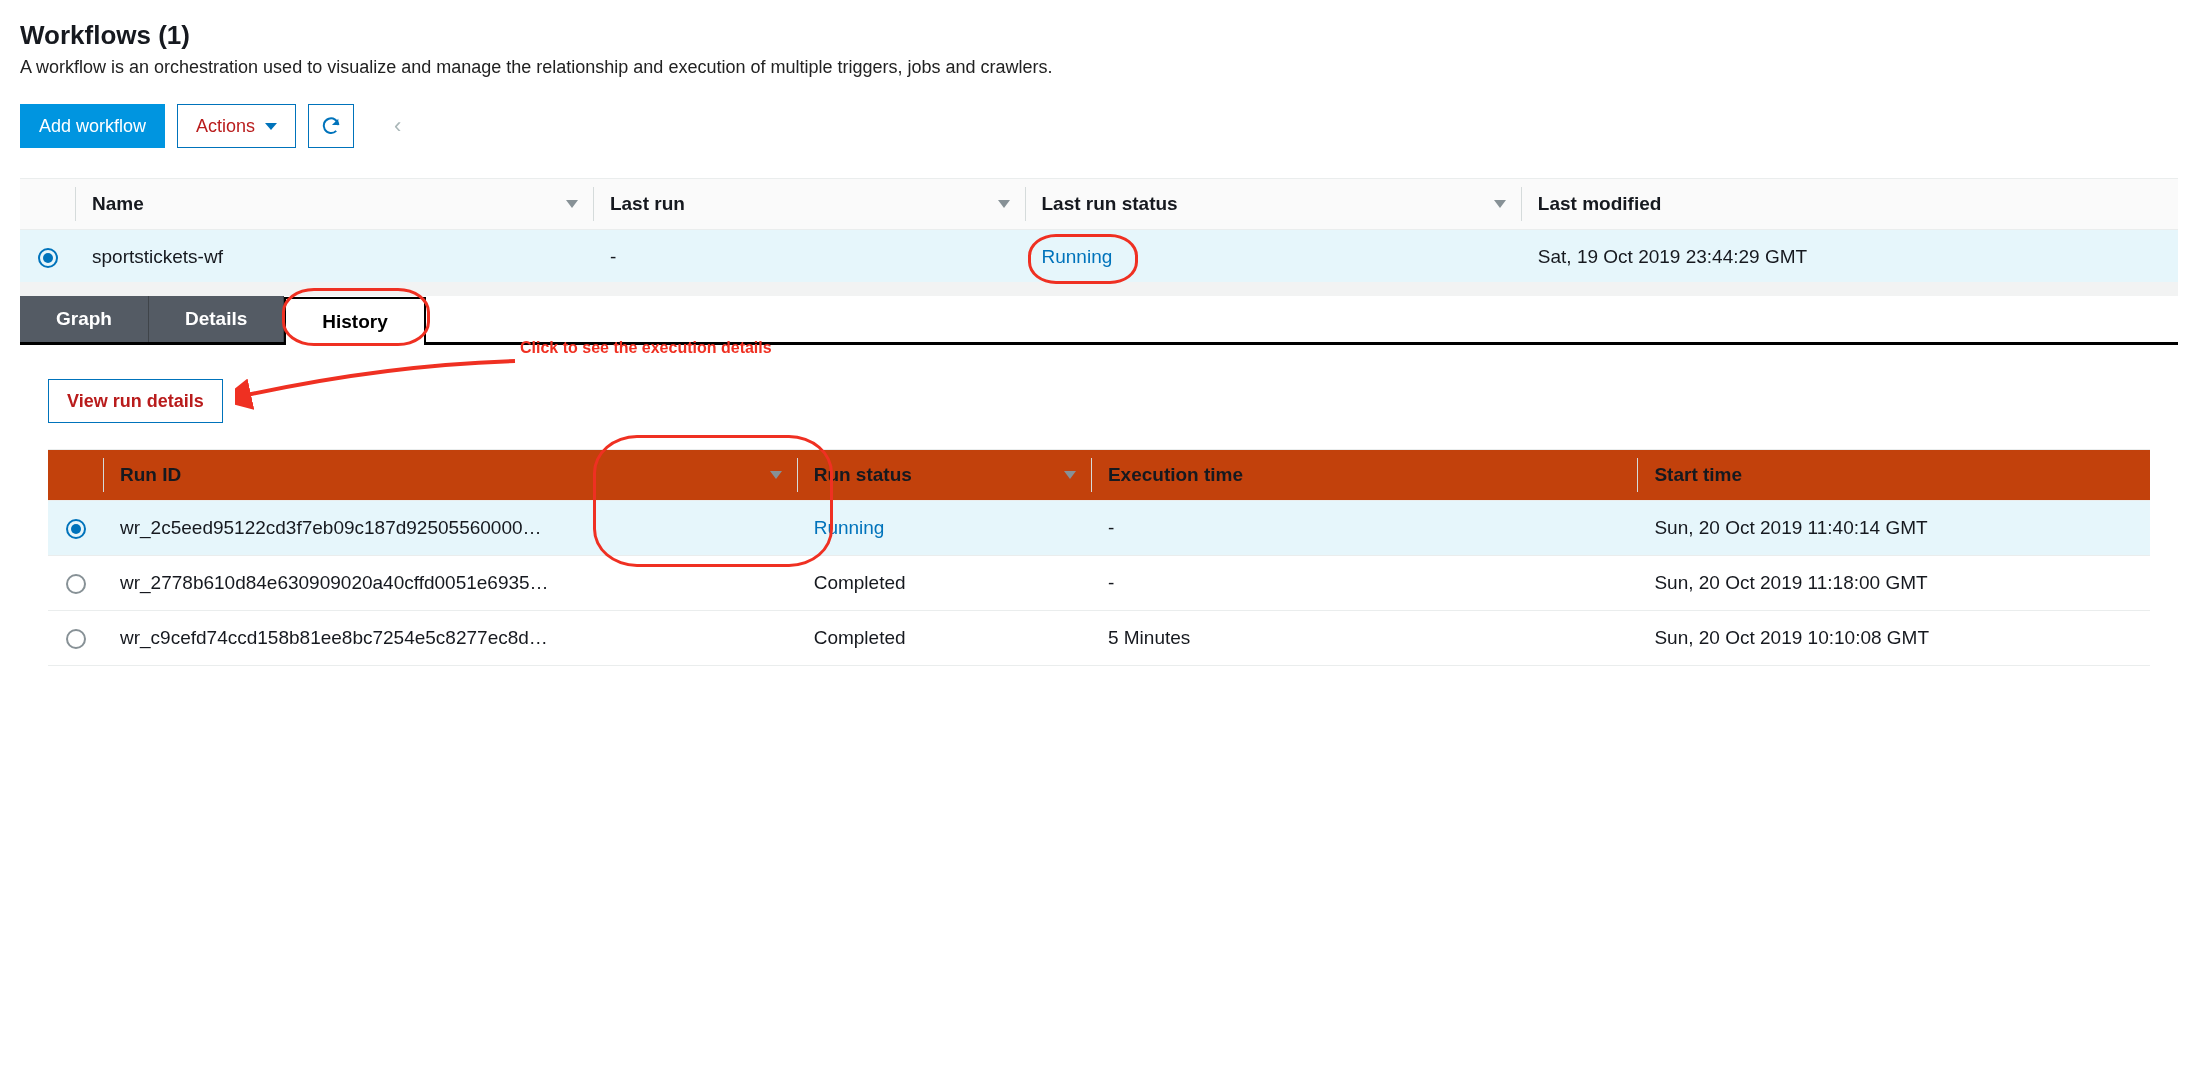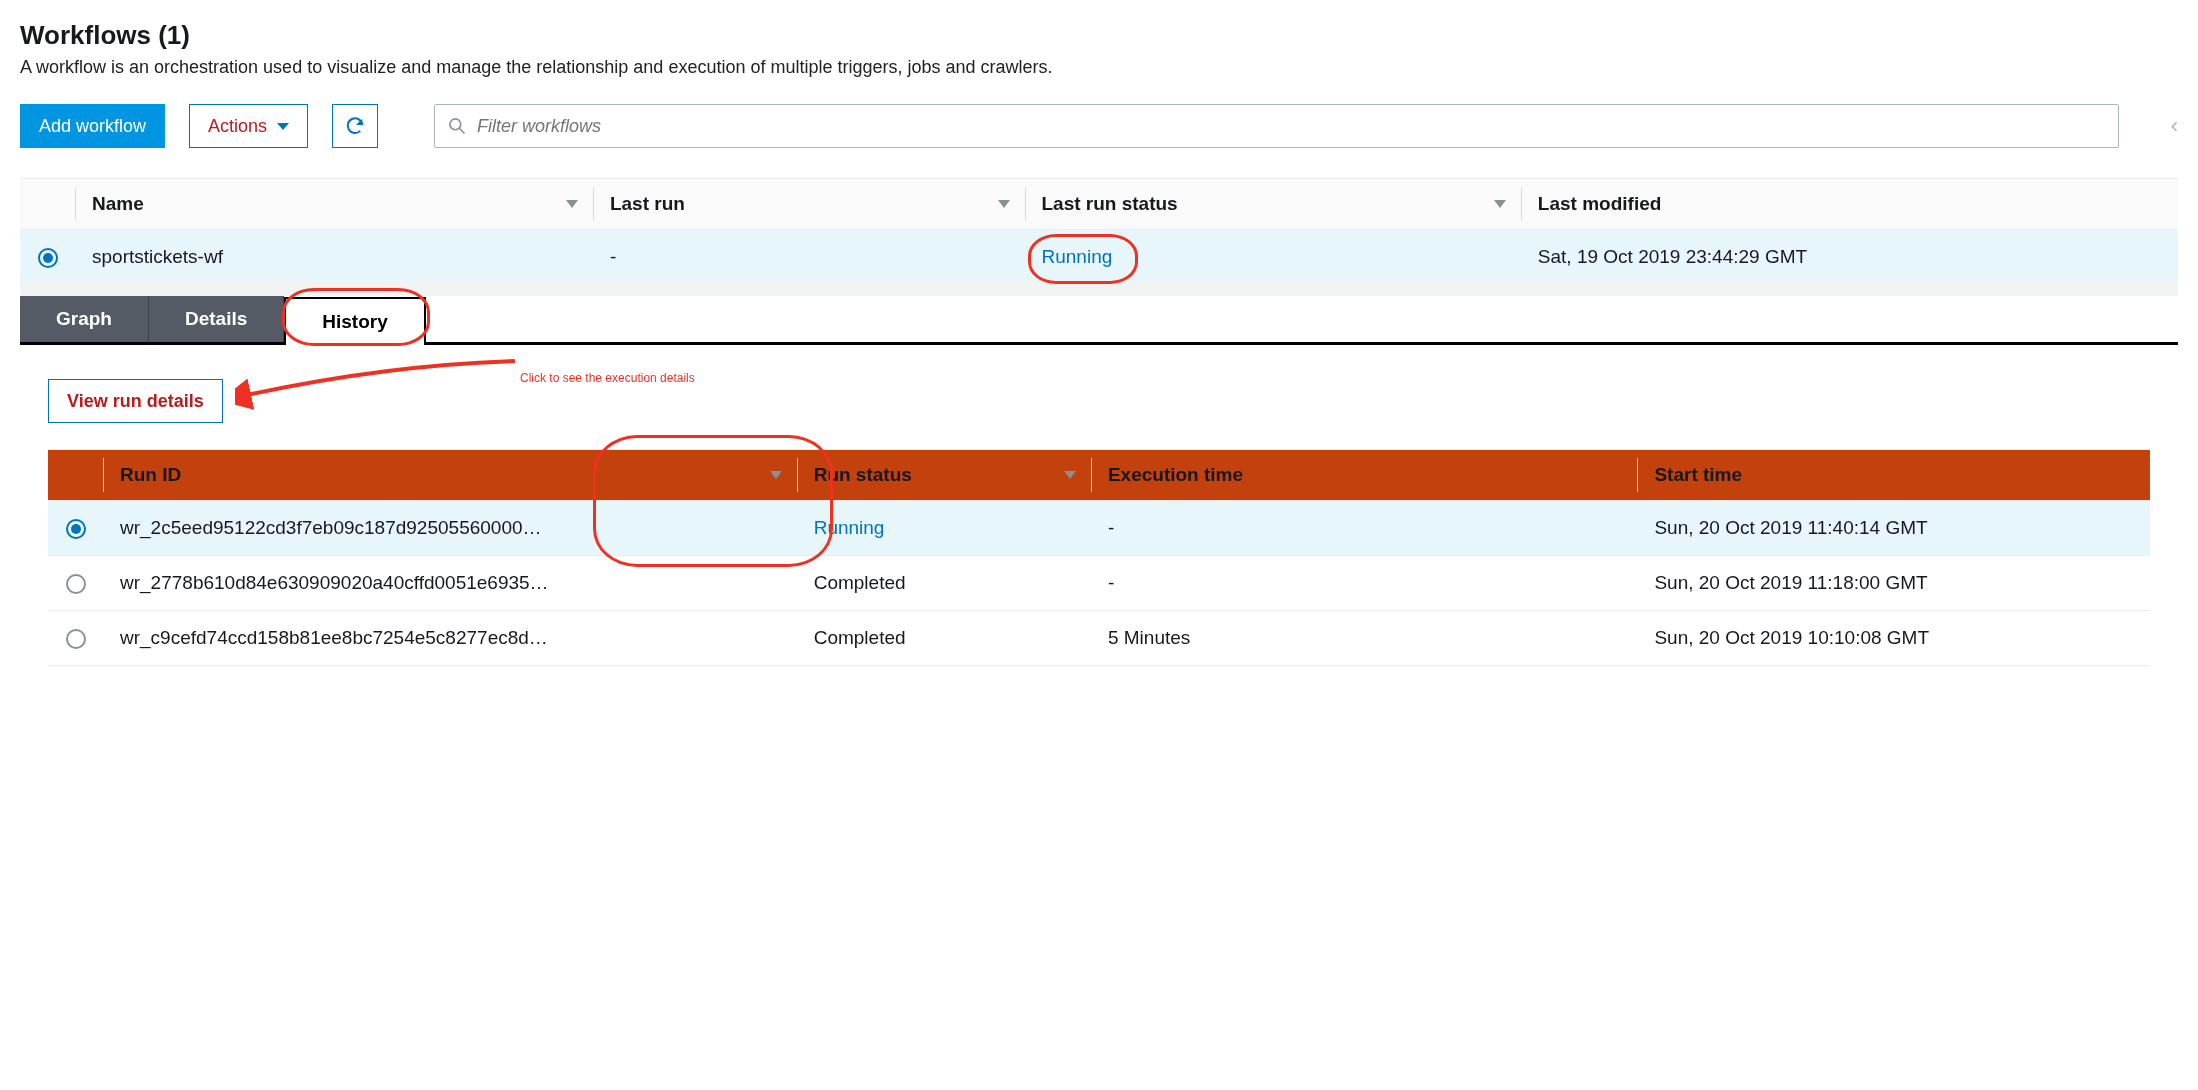--- a/index.html
+++ b/index.html
@@ -12,7 +12,7 @@
     .page-title { font-size: 26px; font-weight: 700; margin-bottom: 6px; }
     .page-subtitle { font-size: 18px; color: #222; margin-bottom: 26px; }
 
-    .toolbar { display: flex; align-items: center; gap: 24px; margin-bottom: 30px; }
+    .toolbar { display: flex; align-items: center; gap: 12px; margin-bottom: 30px; }
     .btn {
       display: inline-flex; align-items: center; justify-content: center;
       padding: 10px 18px; font-size: 18px; height: 44px;

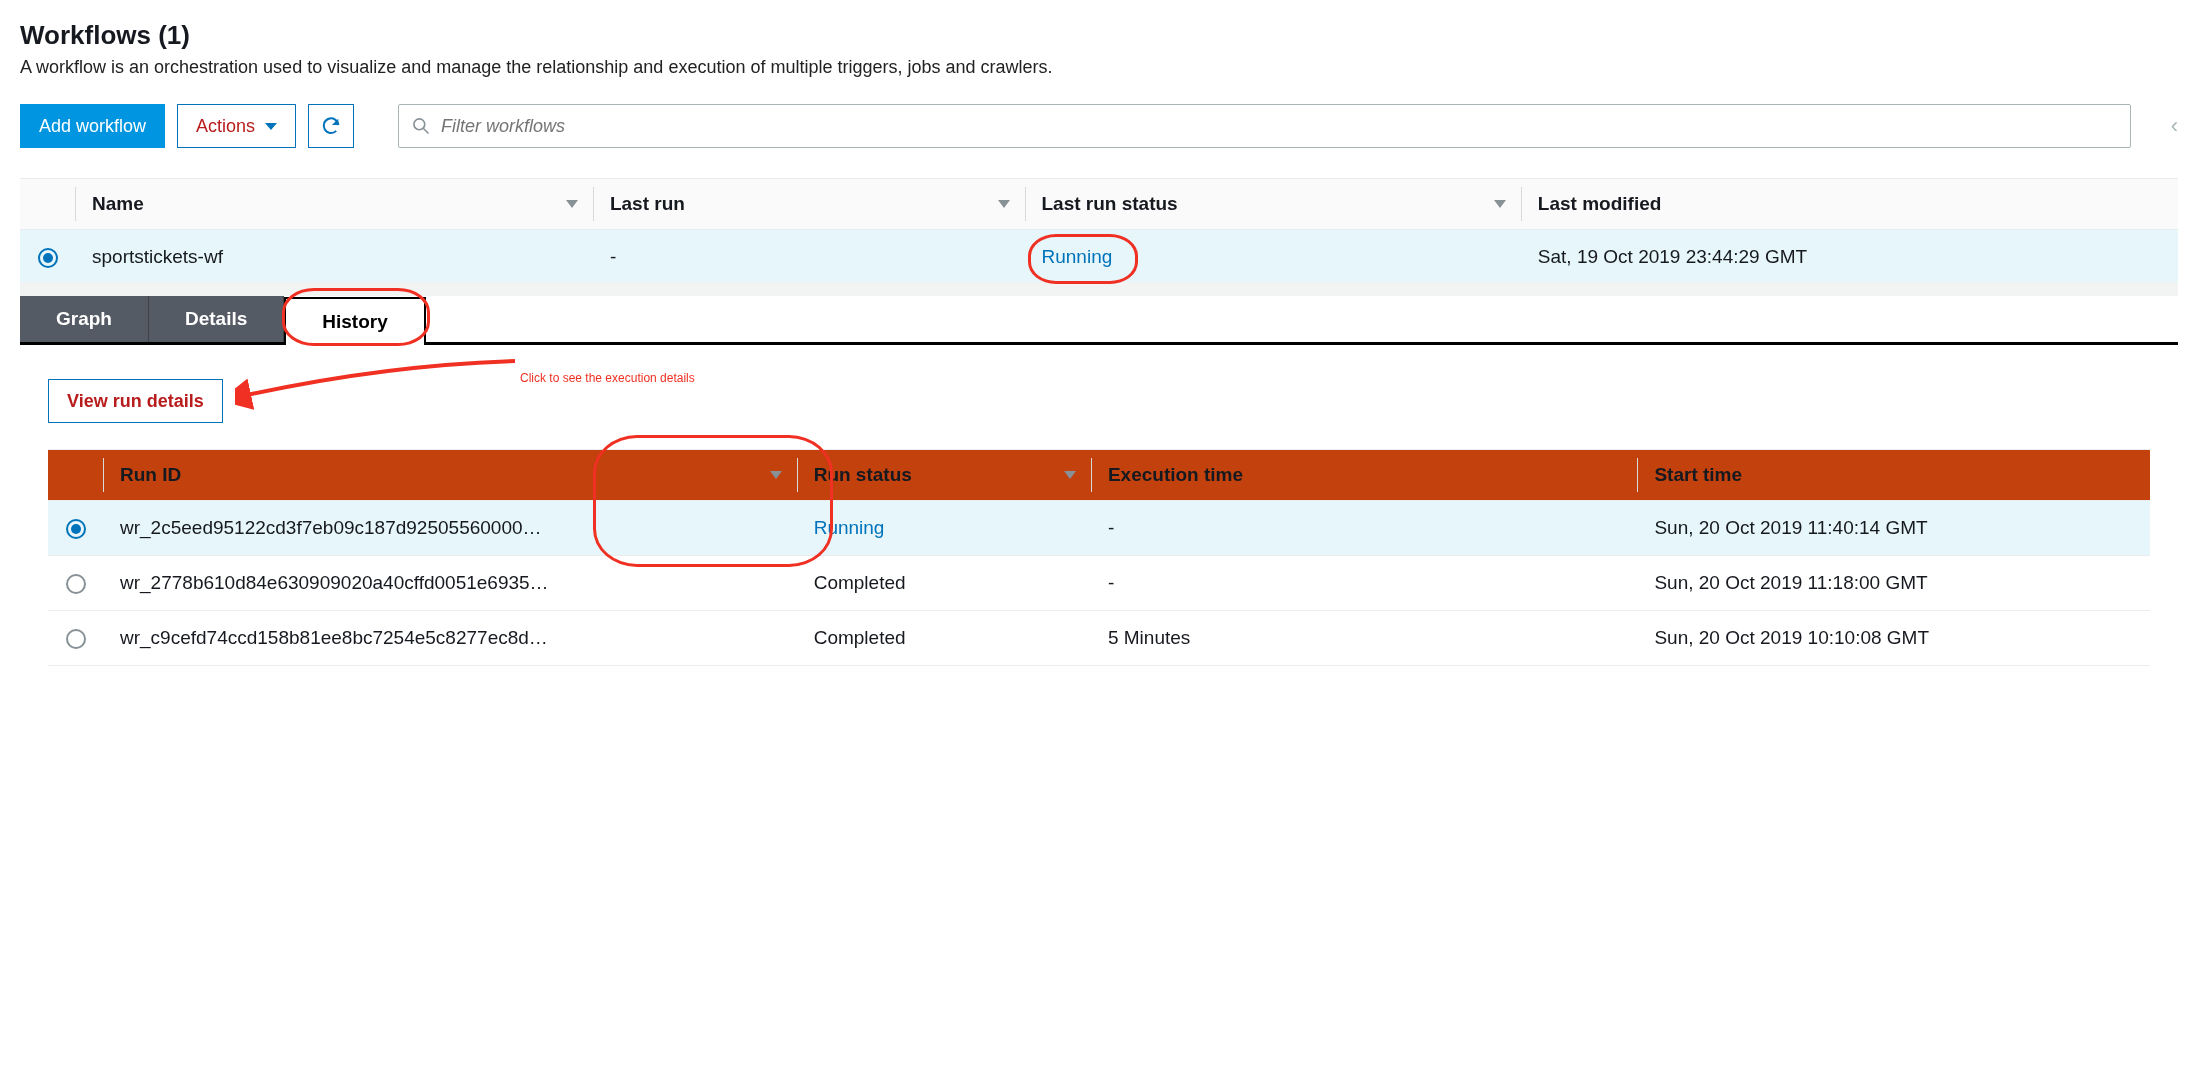--- a/index.html
+++ b/index.html
@@ -137,13 +137,6 @@
       <path fill="#0073bb" d="M20 4v7h-7z"></path>
     </svg>
   </button>
-  <div class="search-wrap">
-    <svg width="20" height="20" viewBox="0 0 24 24">
-      <circle cx="10" cy="10" r="6.5" fill="none" stroke="#879196" stroke-width="2"></circle>
-      <line x1="15" y1="15" x2="21" y2="21" stroke="#879196" stroke-width="2"></line>
-    </svg>
-    <input class="search-input" placeholder="Filter workflows" style="">
-  </div>
   <span class="chevron-left">‹</span>
 </div>
 

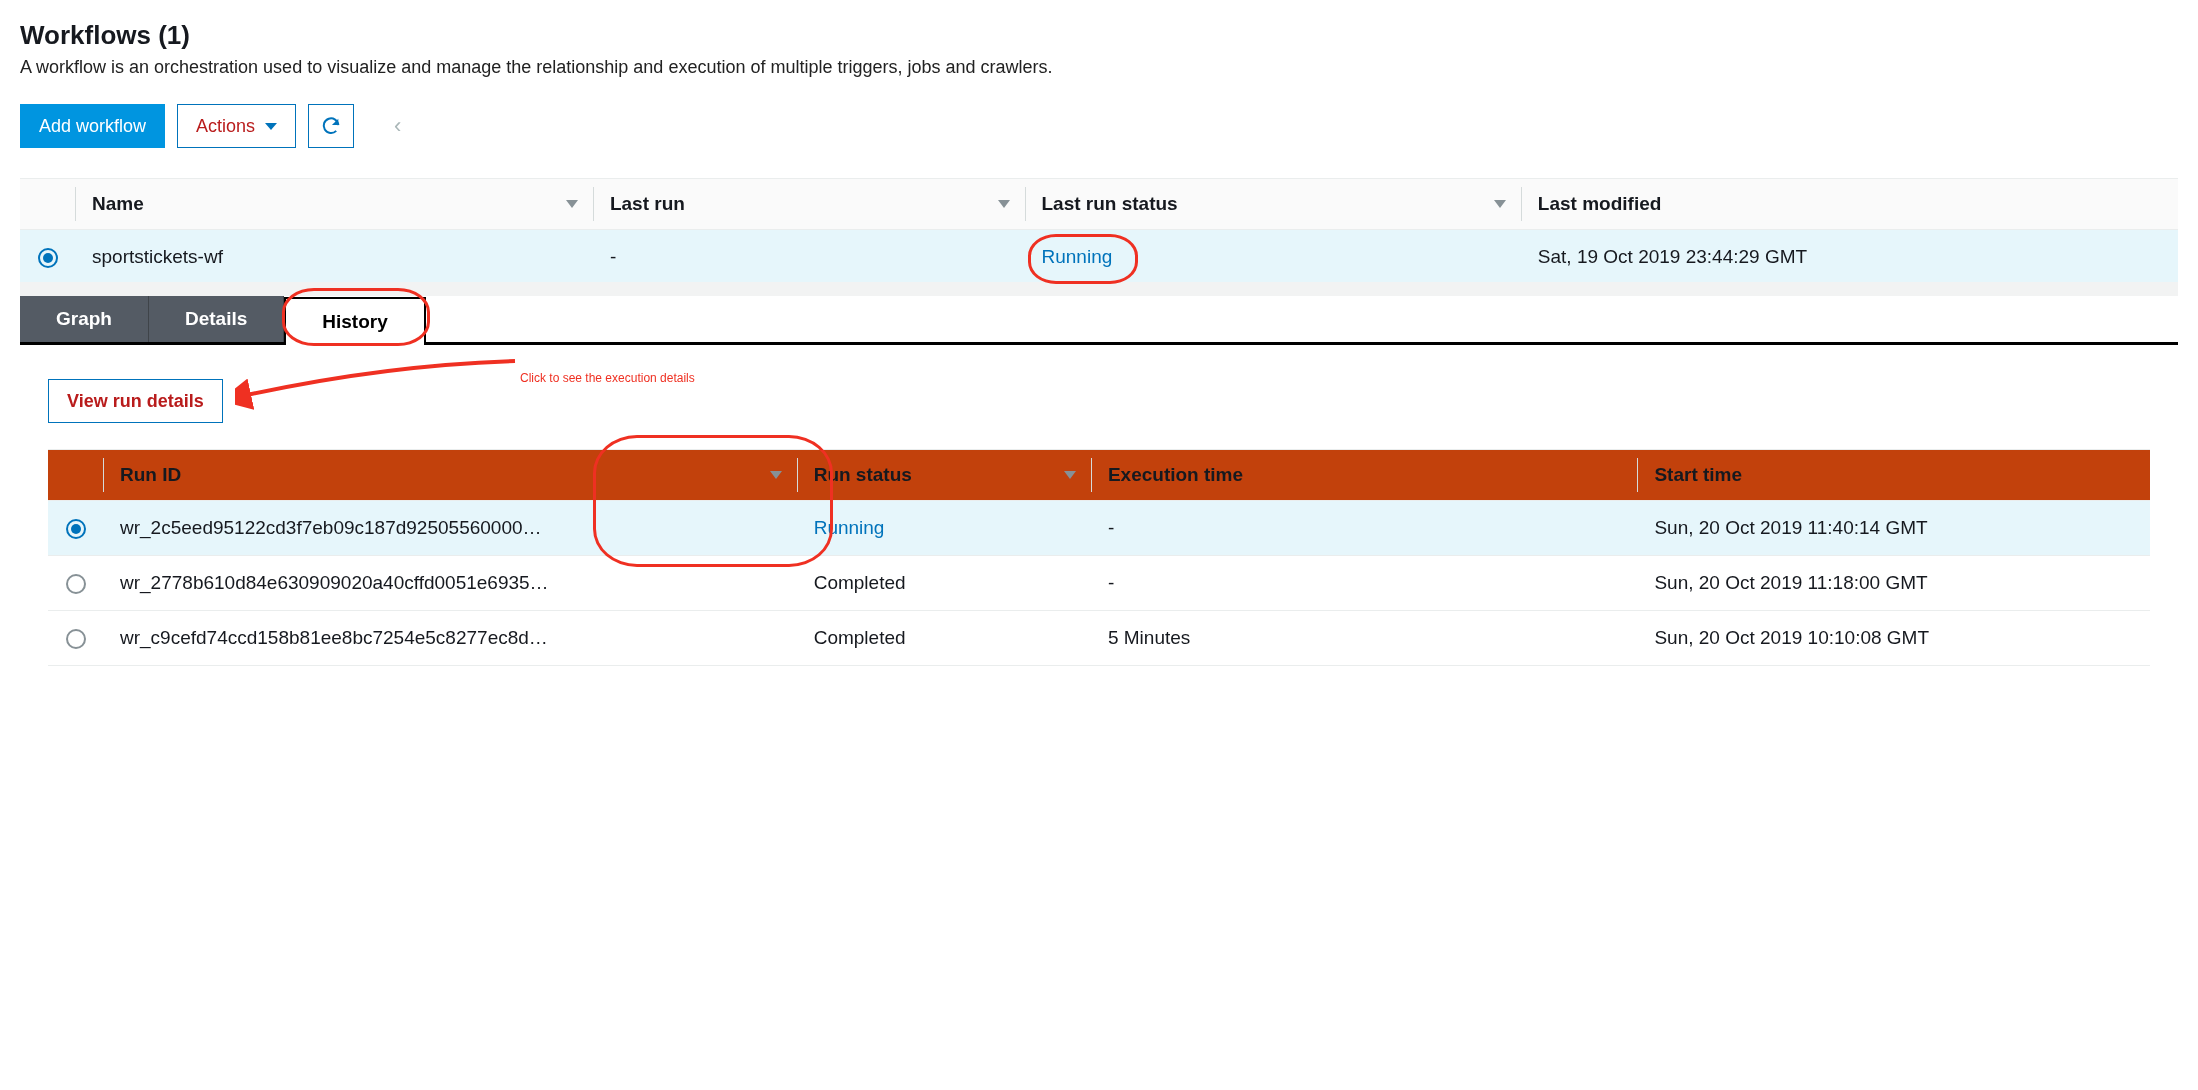--- a/index.html
+++ b/index.html
@@ -94,8 +94,8 @@
     
     .history-section { padding: 18px 28px 0 28px; position: relative; }
     .anno-text {
-      position: absolute; color: #ef3022; font-weight: 400; font-size: 12px;
-      top: -6px; left: 500px; margin-top: 32px;
+      position: absolute; color: #ef3022; font-weight: 700; font-size: 16px;
+      top: -6px; left: 500px;
     }
     .arrow-svg { position: absolute; top: 10px; left: 215px; }
     .btn-view-run { margin-top: 16px; margin-bottom: 26px; font-weight: bold; }

